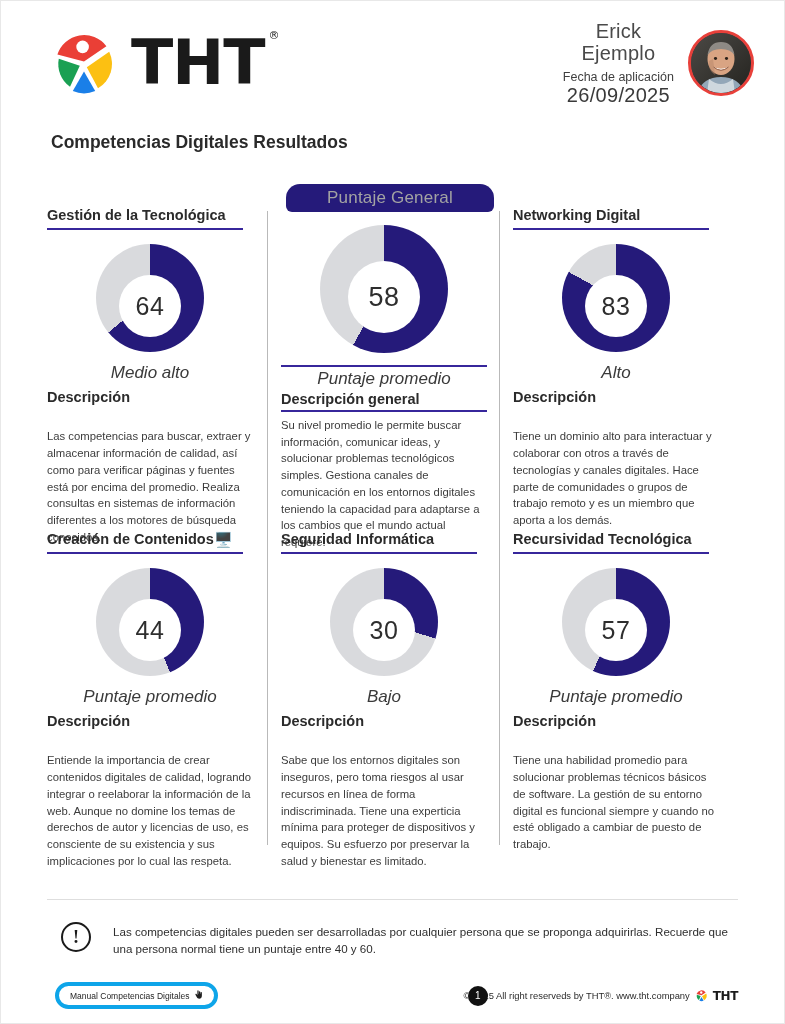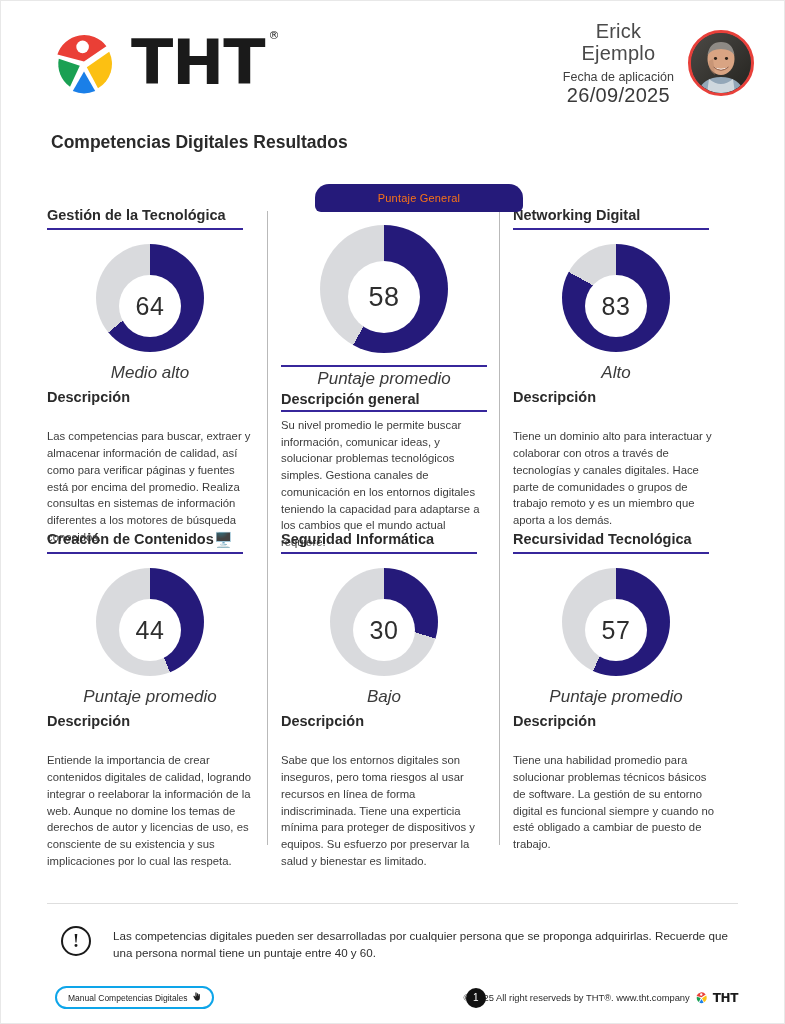--- a/index.html
+++ b/index.html
@@ -113,14 +113,13 @@
     height: 28px;
     background: #251a7a;
     border-radius: 14px 14px 6px 6px;
-    color: #f97316;
-    font-size: 11px;
+    color: #a3a3a3;
+    font-size: 17px;
     display: flex;
     align-items: center;
     justify-content: center;
     letter-spacing: .2px;
     z-index: 4;
-    margin-left: 29px;
   }
 
   

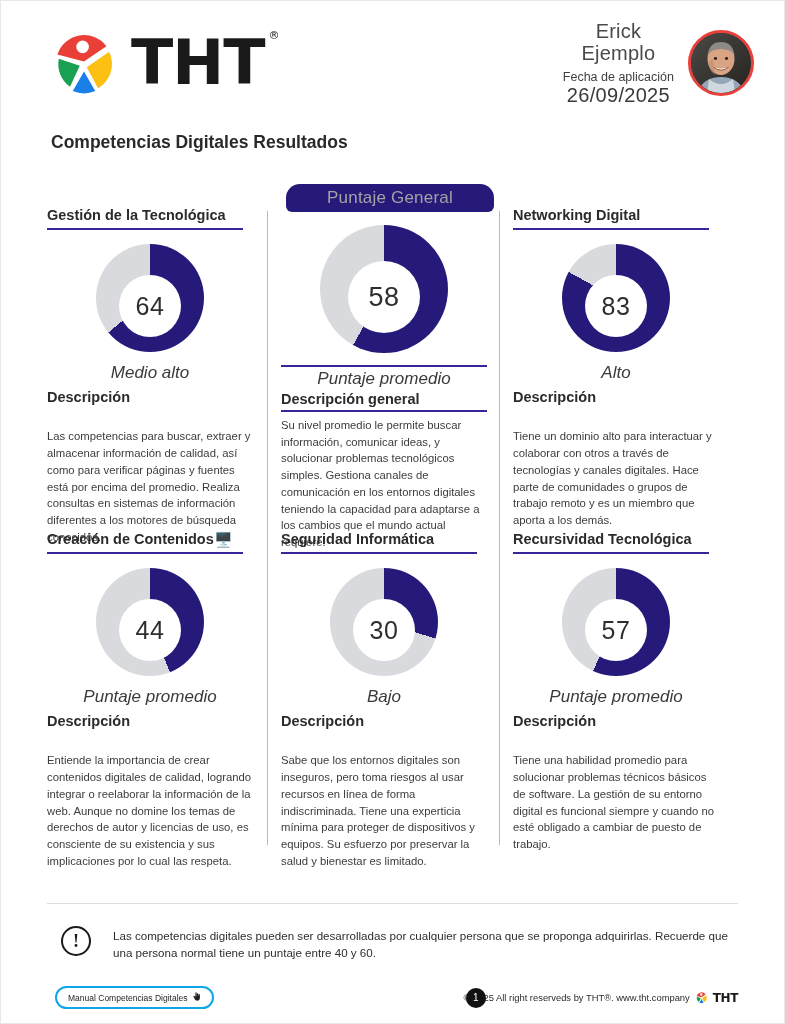--- a/index.html
+++ b/index.html
@@ -284,7 +284,7 @@
     padding-left: 8px;
   }
   .manual-btn {
-    border: 2px solid #0ea5e9;
+    border: 4px solid #0ea5e9;
     border-radius: 14px;
     padding: 4px 11px;
     font-size: 8.5px;

